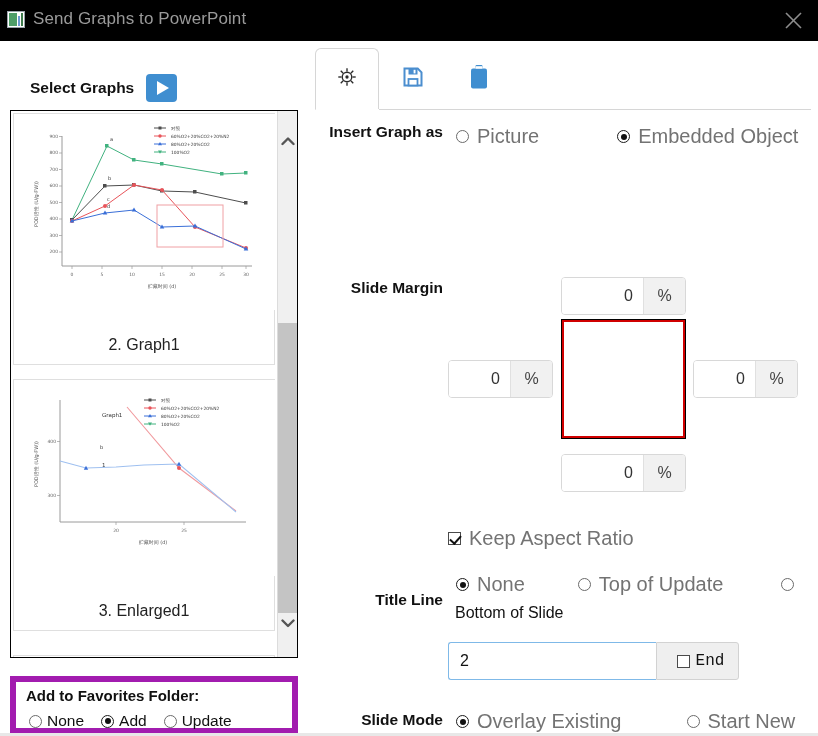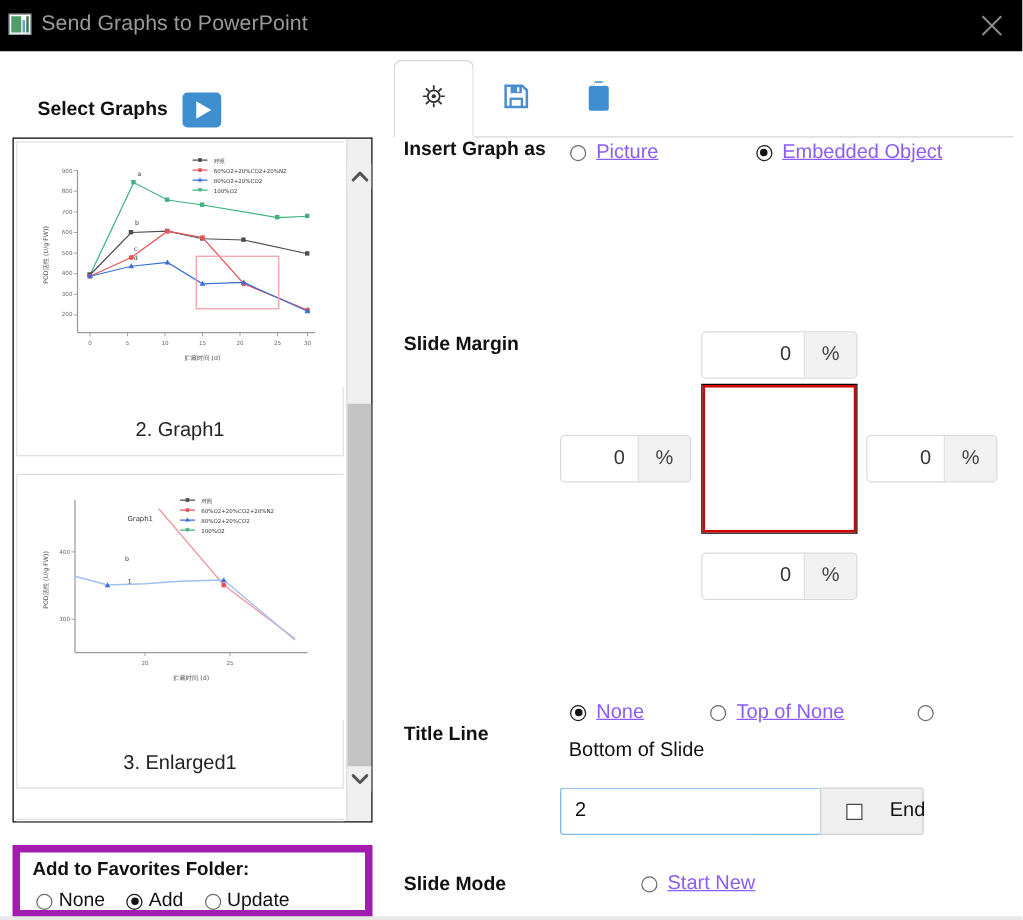--- a/index.html
+++ b/index.html
@@ -83,7 +83,7 @@
   .tabline-cover{position:absolute;left:316px;top:109px;width:63px;height:2px;background:#fff;z-index:3;}
 
   
-  .form{position:absolute;left:315px;top:96px;width:500px;height:624px;}
+  .form{position:absolute;left:315px;top:108px;width:500px;height:624px;text-align:right;}
   .flabel{position:absolute;font-size:15.5px;font-weight:bold;color:#111;line-height:20px;}
   .ftext{position:absolute;font-size:16px;color:#111;}
 

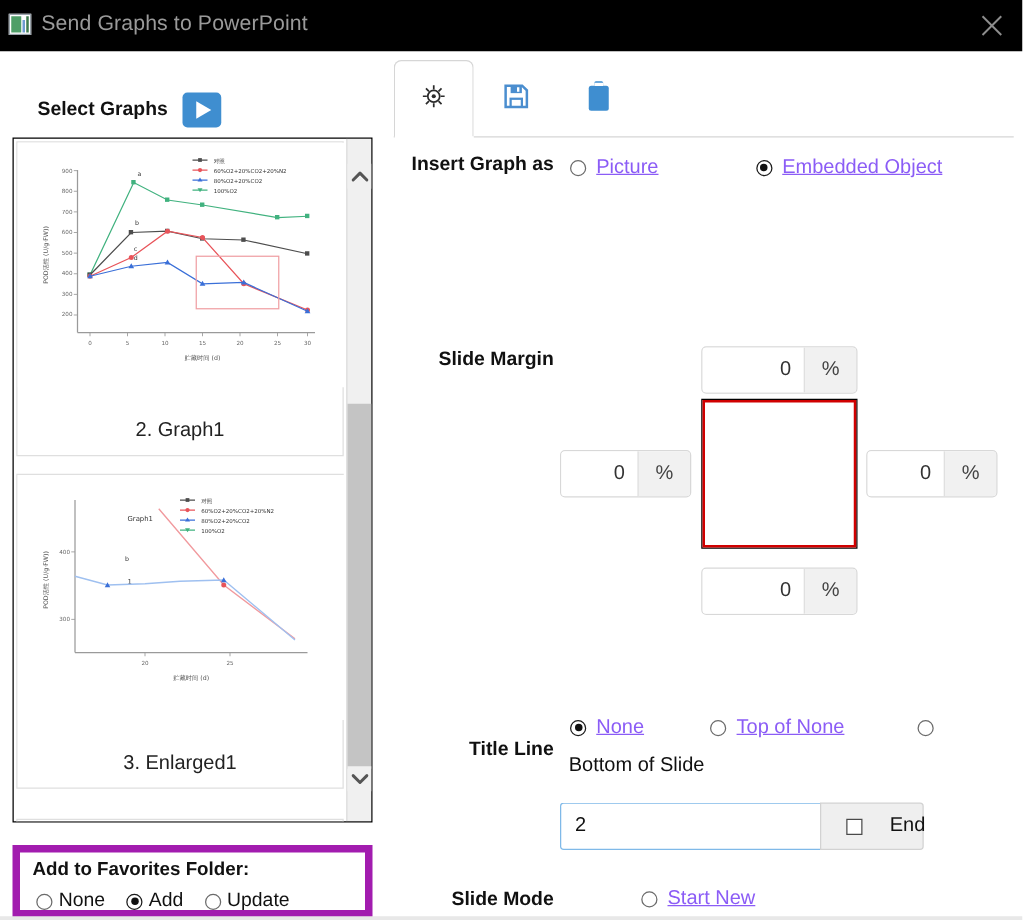--- a/index.html
+++ b/index.html
@@ -87,7 +87,7 @@
   .flabel{position:absolute;font-size:15.5px;font-weight:bold;color:#111;line-height:20px;}
   .ftext{position:absolute;font-size:16px;color:#111;}
 
-  .radio-row{position:absolute;display:flex;align-items:center;font-size:16px;color:#8b5cf6;text-decoration:underline;}
+  .radio-row{position:absolute;display:flex;align-items:center;font-size:20px;color:#737373;}
   .radio-row .ropt{display:flex;align-items:center;}
   .radio-row .ropt span{margin-left:8px;}
 

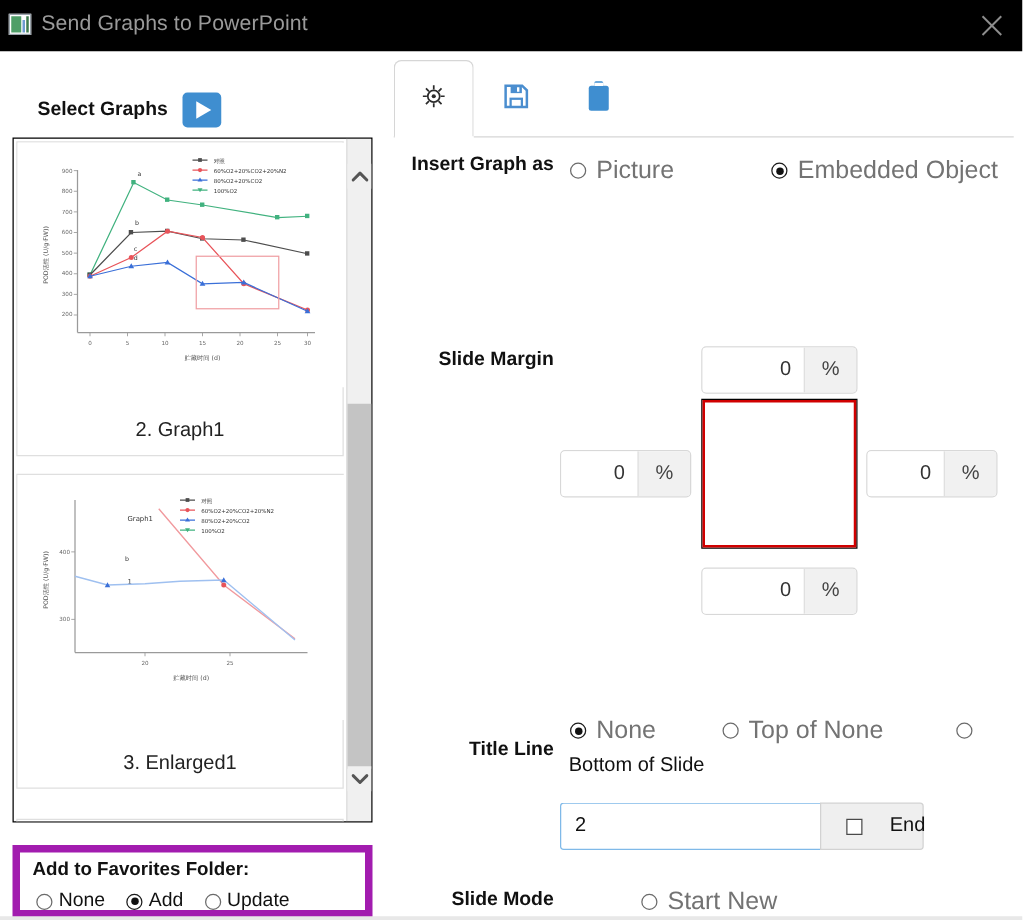--- a/index.html
+++ b/index.html
@@ -442,6 +442,10 @@
       <div class="unit">%</div>
     </div>
 
+    <label class="radio-row" style="left:133px;top:419px;">
+      <span class="chk on"></span>
+      <span style="margin-left:8px;">Keep Aspect Ratio</span>
+    </label>
 
     <div class="flabel" style="left:8px;top:482px;width:120px;">Title Line</div>
     <div class="radio-row" style="left:133px;top:465px;">

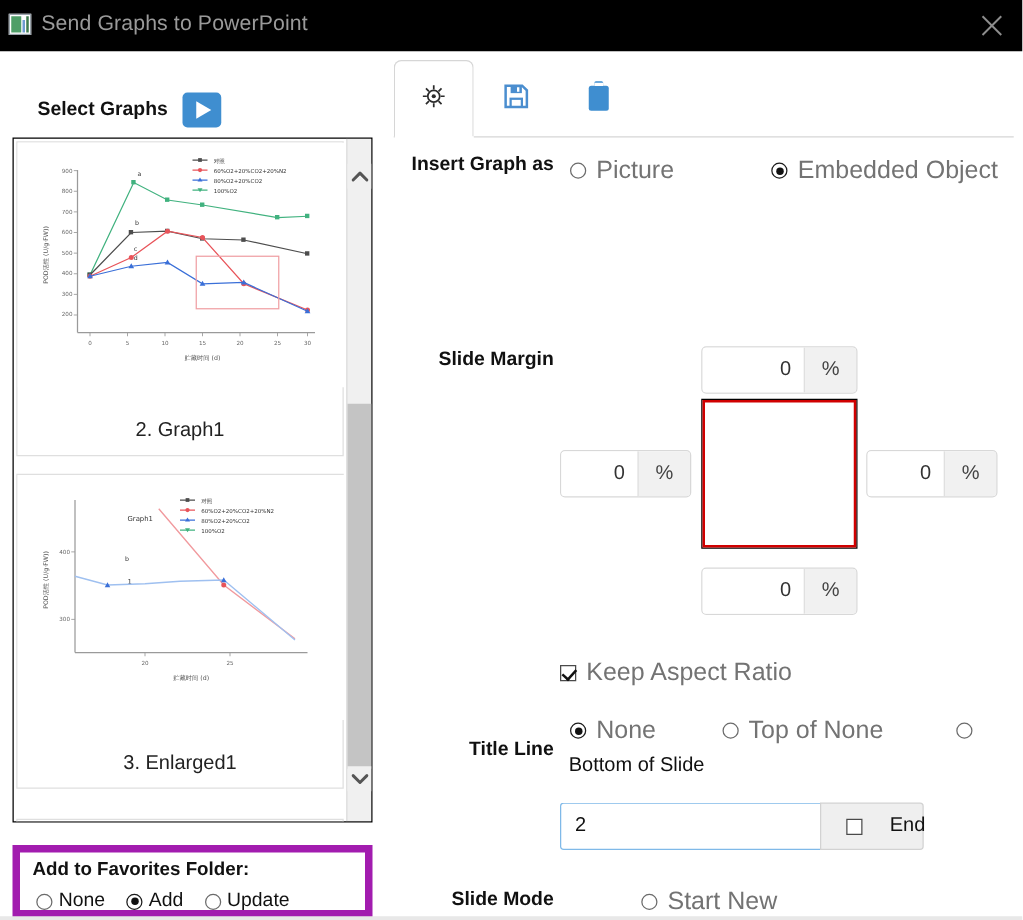--- a/index.html
+++ b/index.html
@@ -455,7 +455,7 @@
       </label>
       <label class="ropt" style="margin-left:45px;">
         <span class="radio"></span>
-        <span>Top of None</span>
+        <span>Top of Update</span>
       </label>
       <label class="ropt" style="margin-left:50px;">
         <span class="radio"></span>

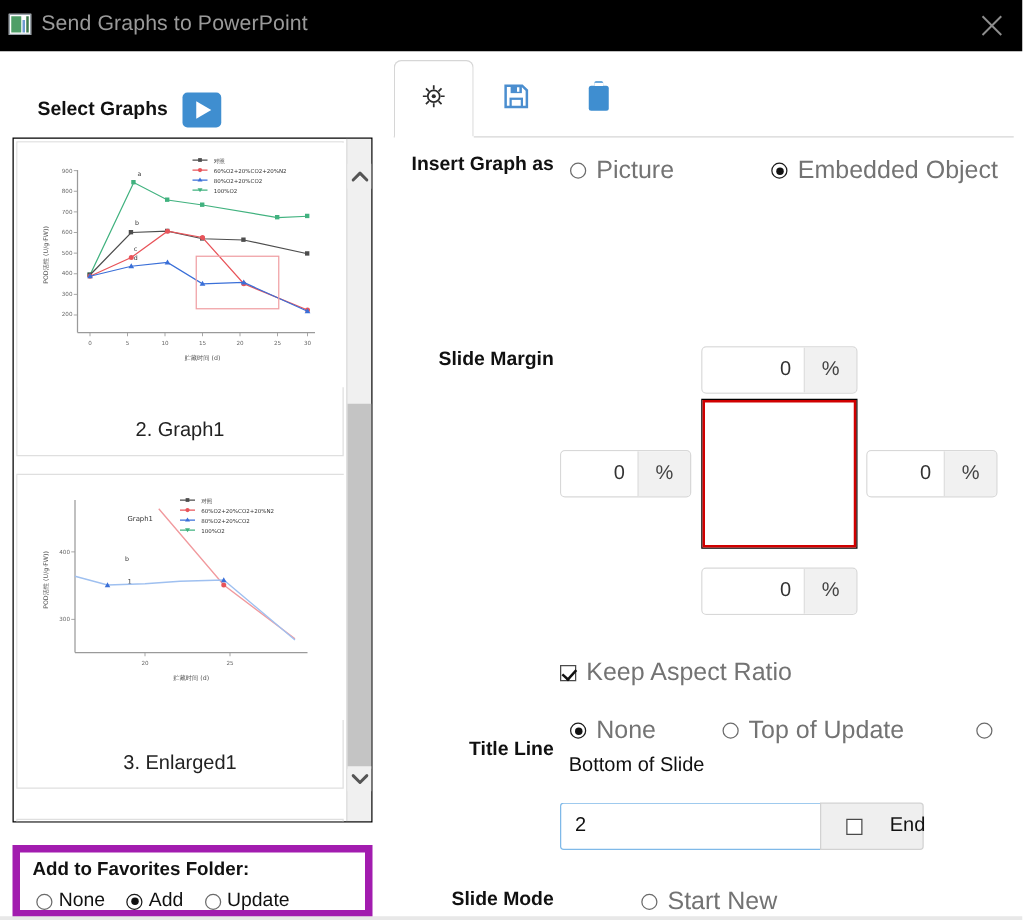--- a/index.html
+++ b/index.html
@@ -113,7 +113,7 @@
   .idx-end{width:83px;height:38px;background:#efefef;border:1px solid #d2d2d2;
            border-radius:0 3px 3px 0;display:flex;align-items:center;justify-content:center;
            box-sizing:border-box;font-size:16px;color:#111;}
-  .idx-end span{margin-left:22px;}
+  .idx-end span{margin-left:6px;font-family:Liberation Mono, monospace;}
 
   .watermark{position:absolute;left:648px;top:701px;font-size:17px;color:#c9c9c9;
              white-space:nowrap;pointer-events:none;}

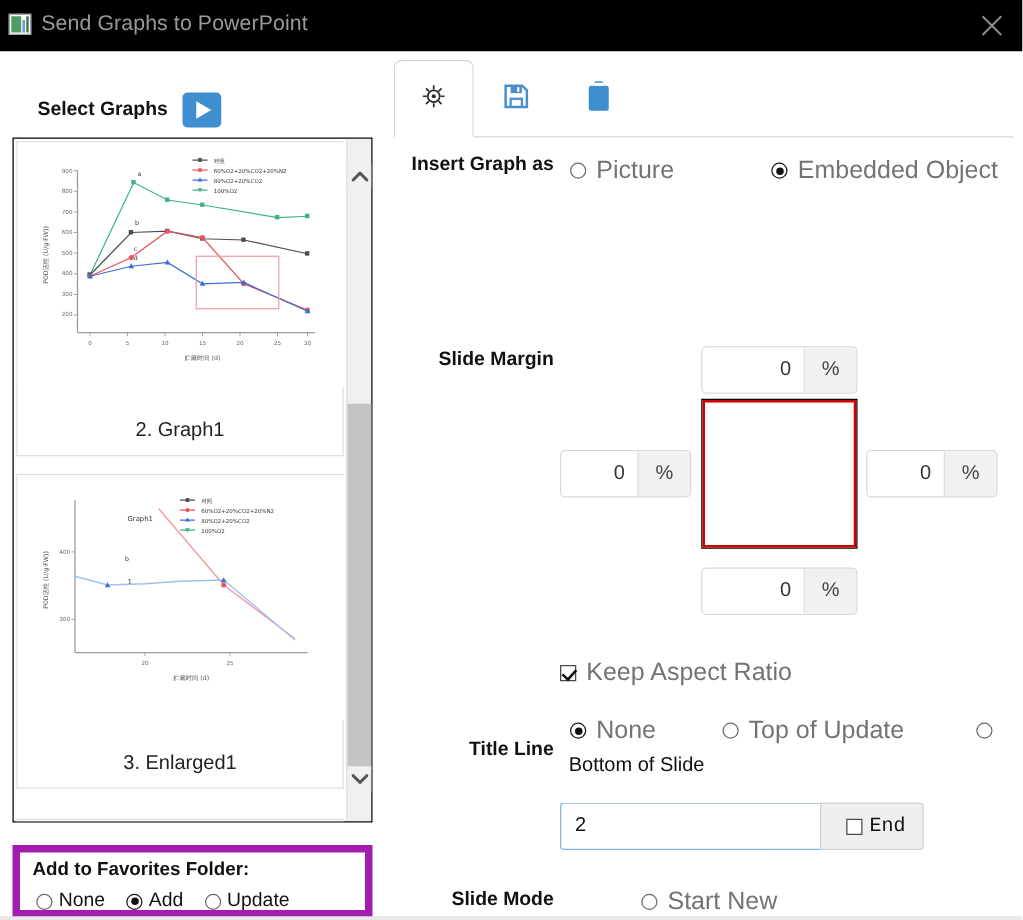--- a/index.html
+++ b/index.html
@@ -473,6 +473,10 @@
 
     <div class="flabel" style="left:8px;top:602px;width:120px;">Slide Mode</div>
     <div class="radio-row" style="left:133px;top:602px;">
+      <label class="ropt">
+        <span class="radio on"></span>
+        <span>Overlay Existing</span>
+      </label>
       <label class="ropt" style="margin-left:57px;">
         <span class="radio"></span>
         <span>Start New</span>

